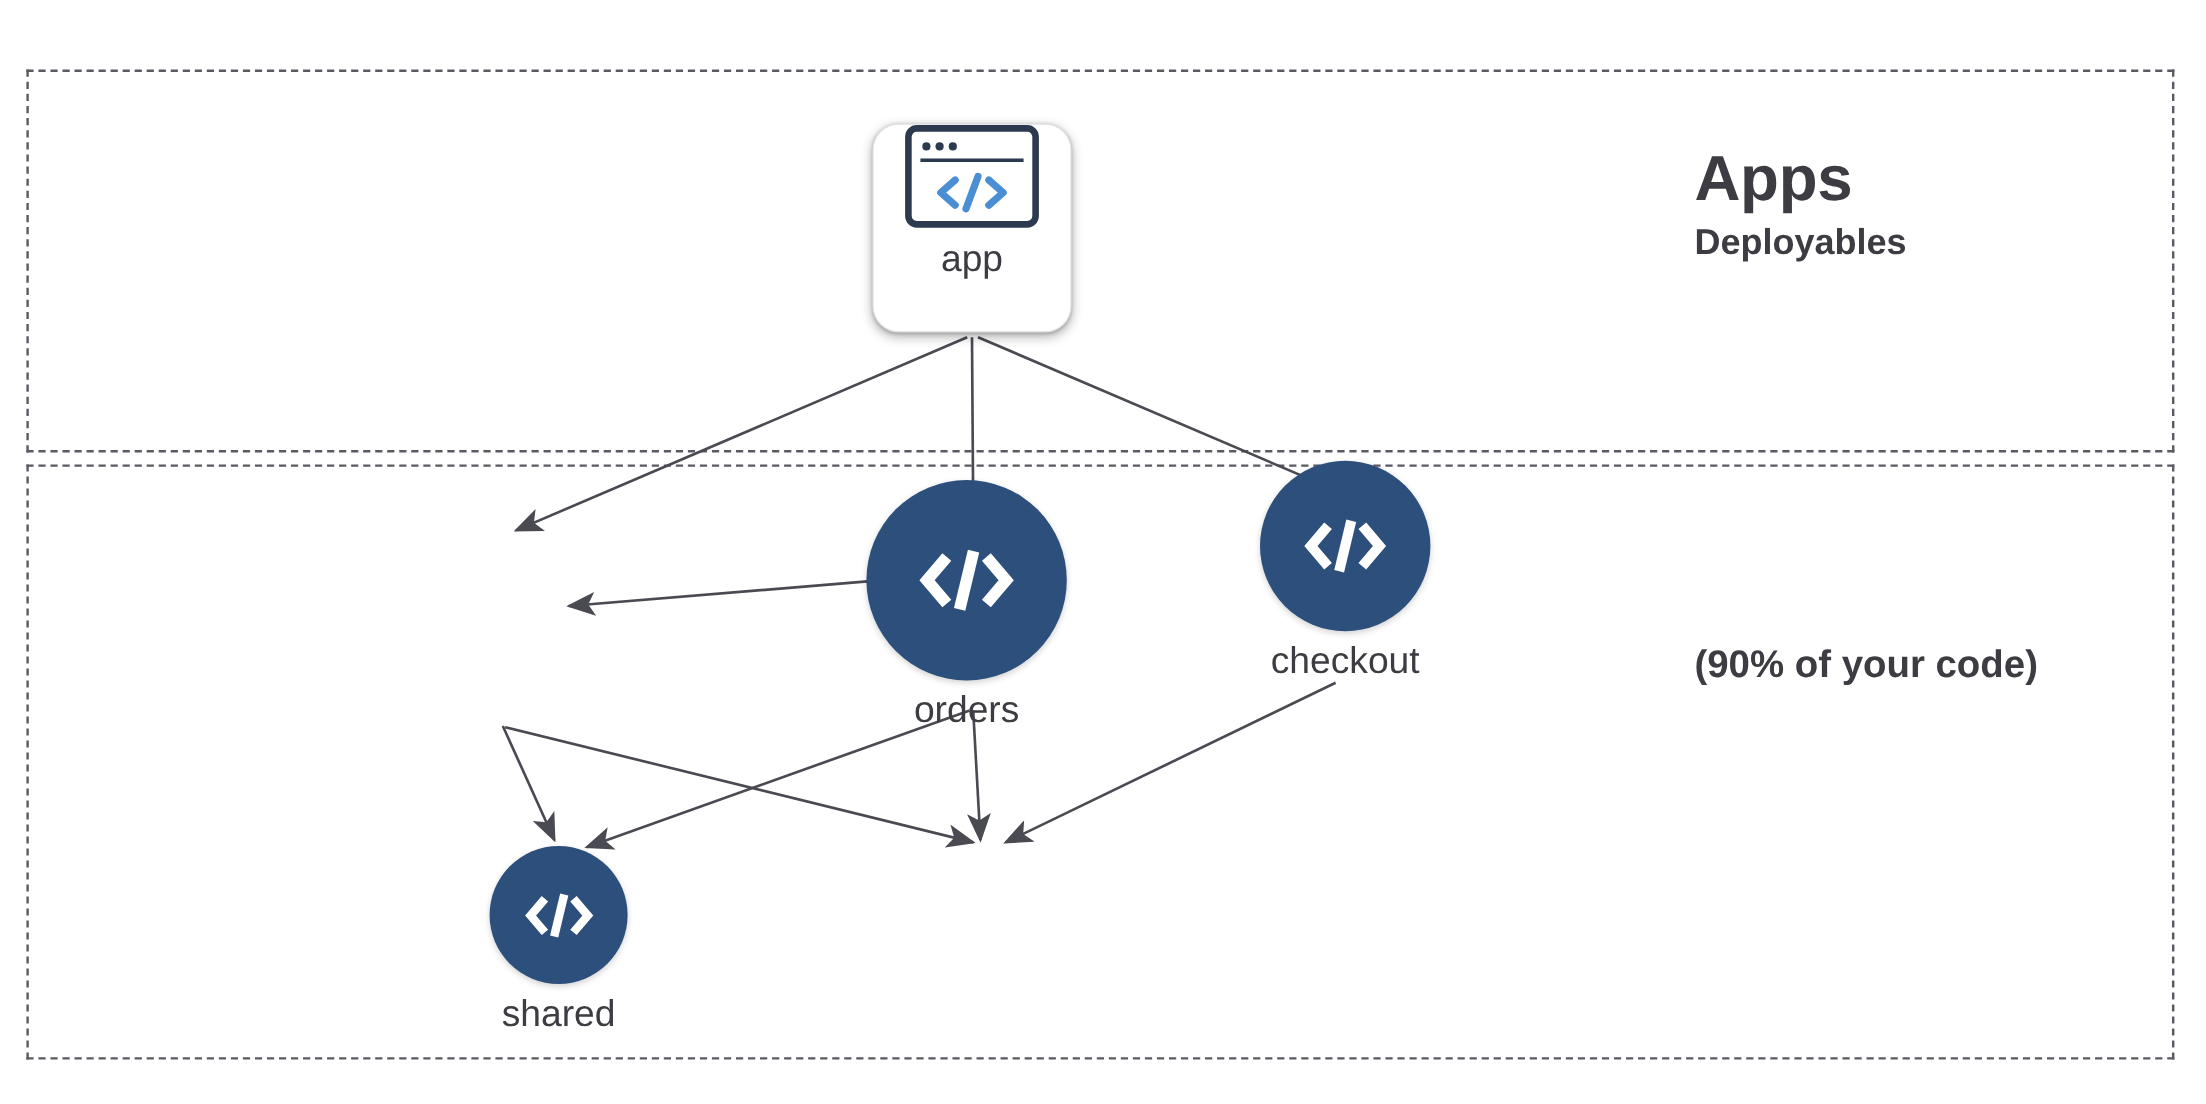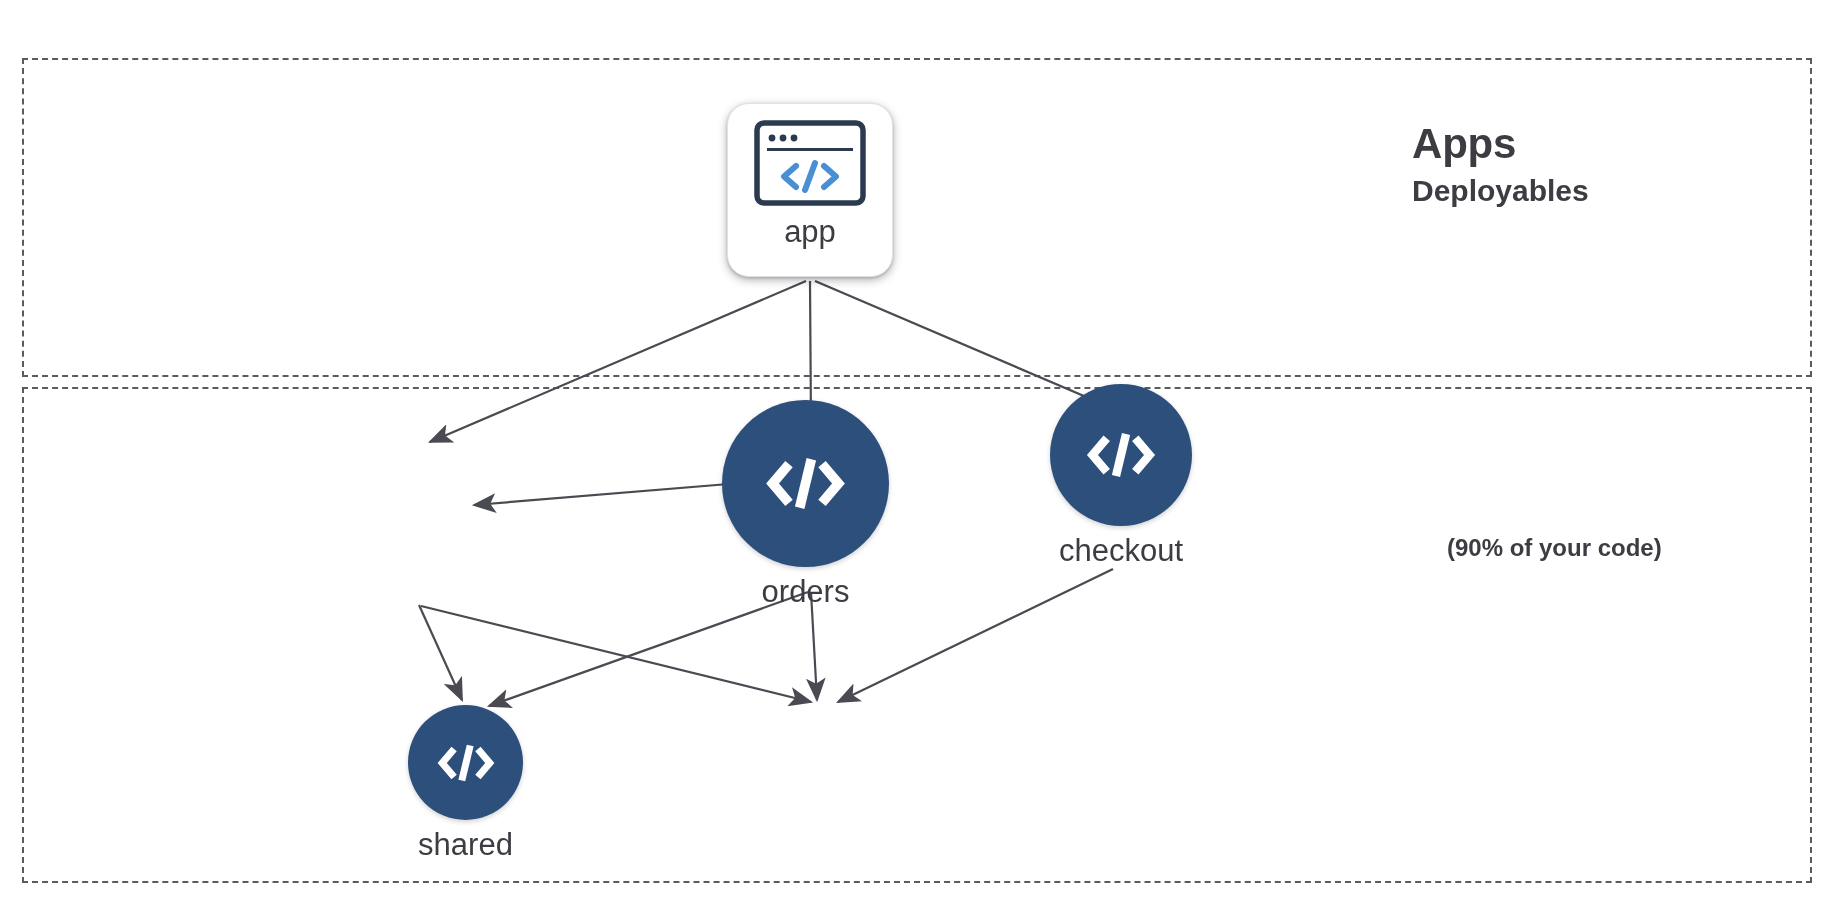--- a/index.html
+++ b/index.html
@@ -46,7 +46,7 @@
     color: #3f3f46;
   }
   .zone-title {
-    font-size: 42px;
+    font-size: 53px;
     font-weight: bold;
     letter-spacing: -0.2px;
     line-height: 1.05;

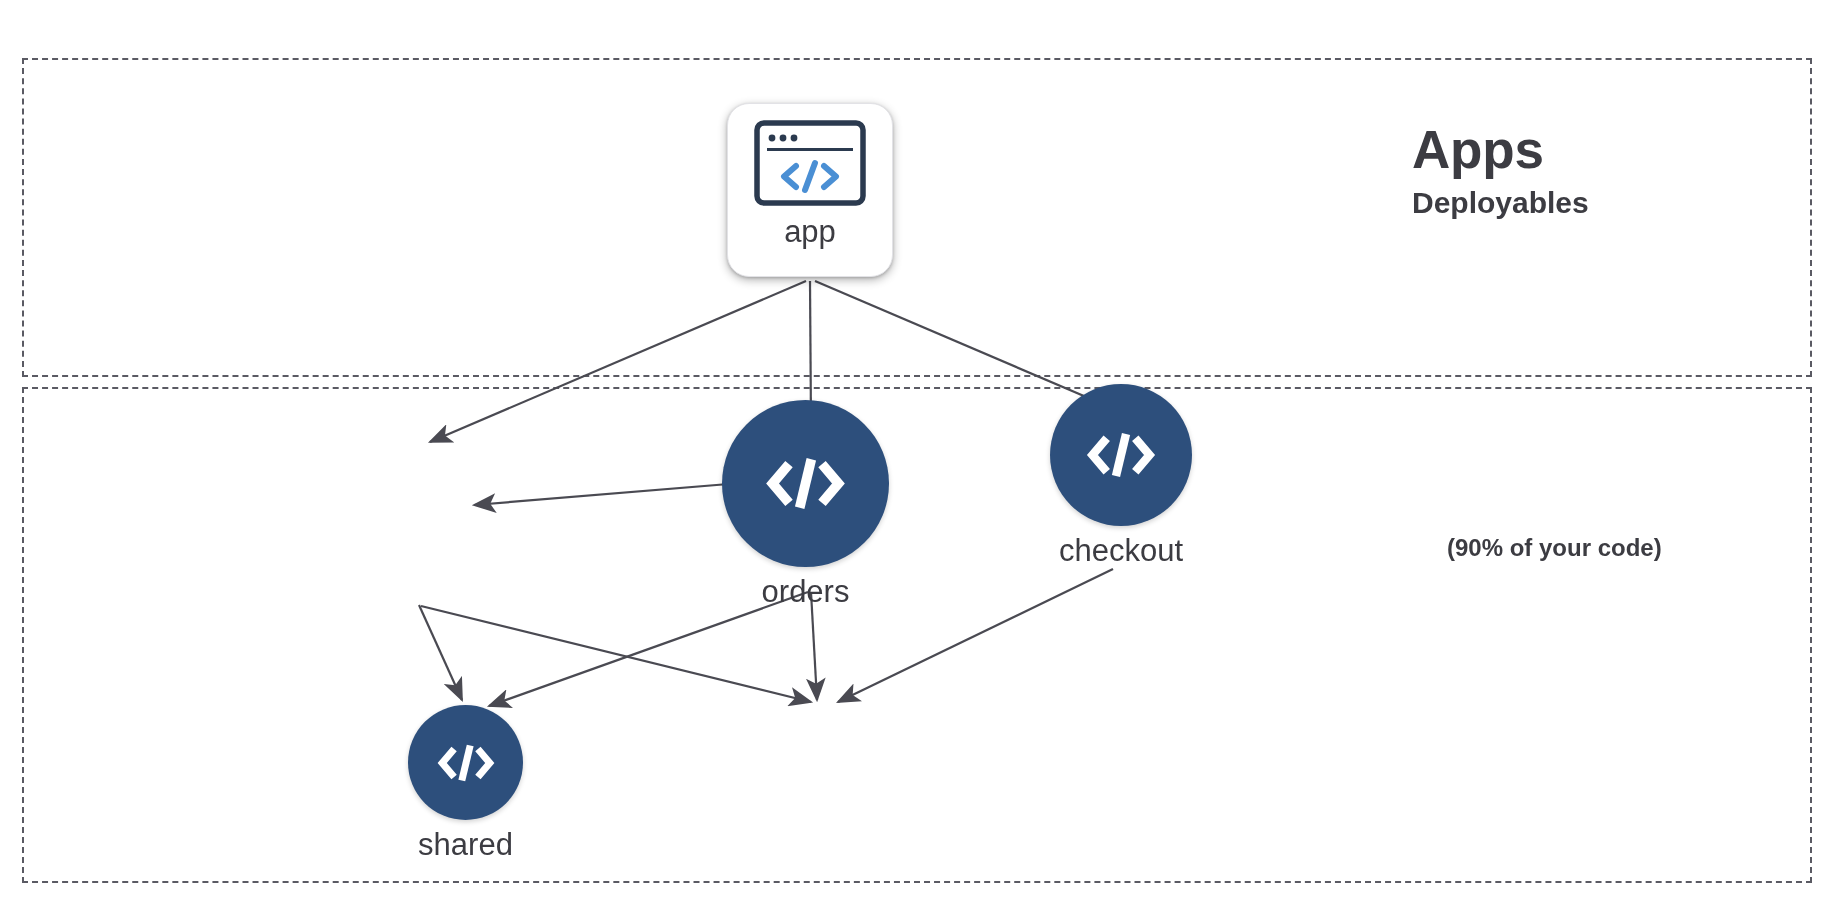--- a/index.html
+++ b/index.html
@@ -101,7 +101,6 @@
     flex-direction: column;
     align-items: center;
     justify-content: flex-start;
-    padding-top: 16px;
   }
   #node-app .browser-icon {
     width: 112px;

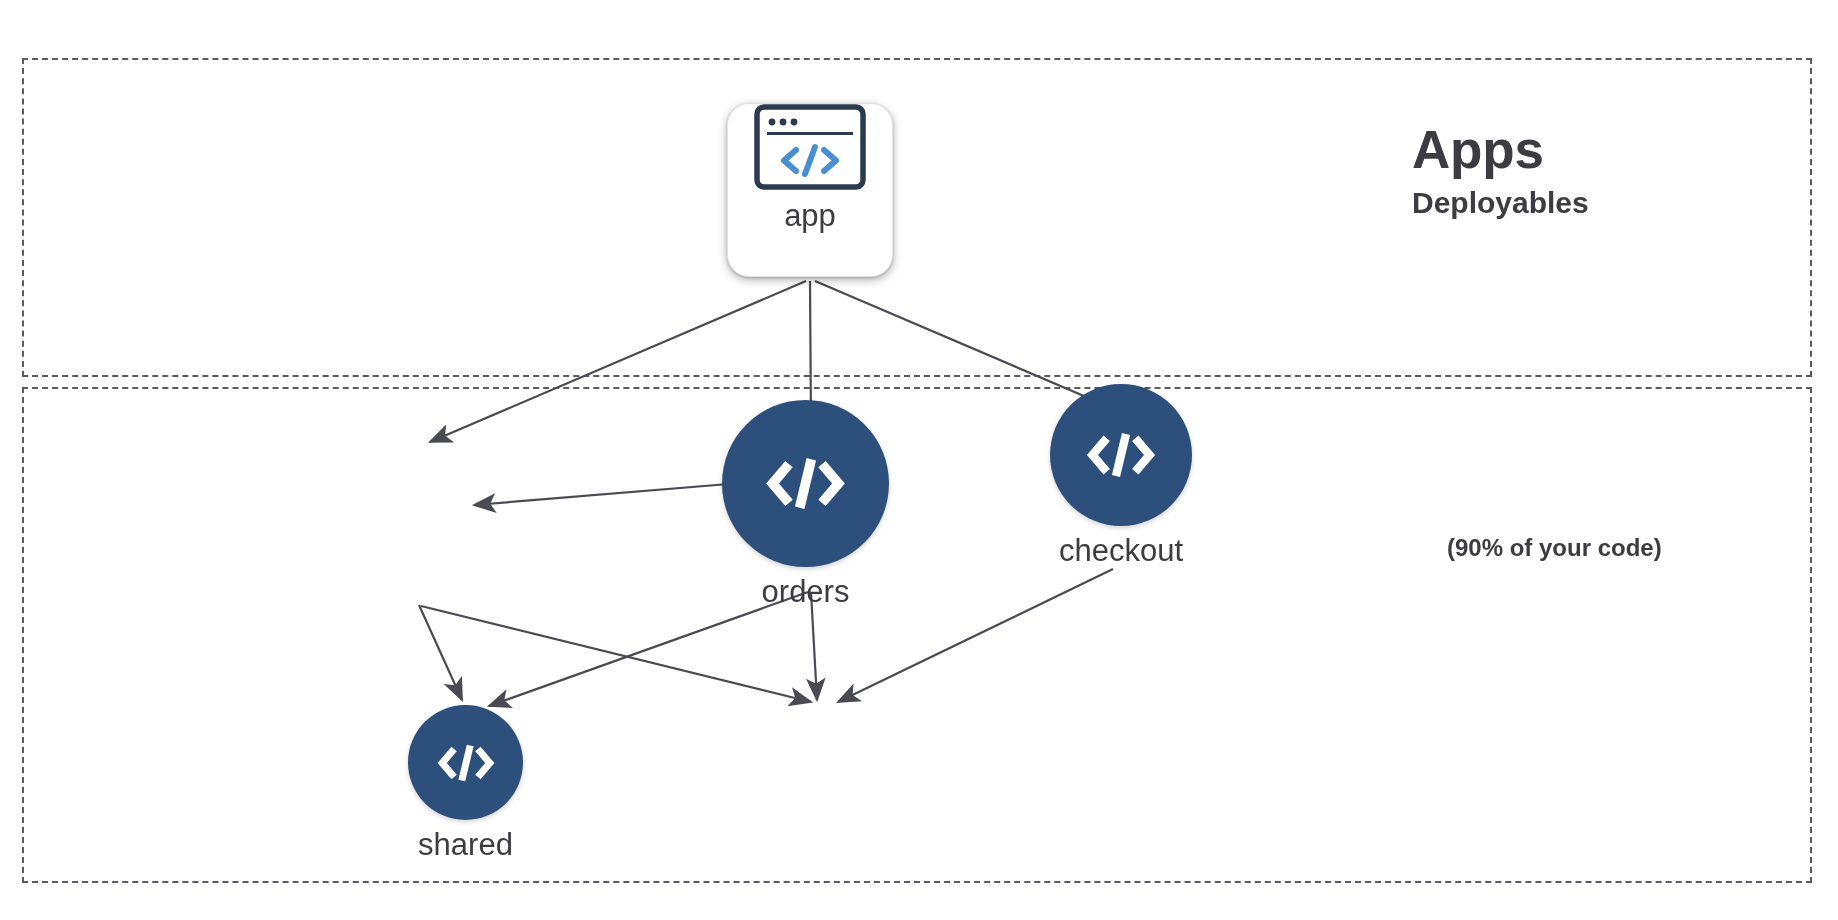--- a/index.html
+++ b/index.html
@@ -70,9 +70,8 @@
     top: 525px;
   }
   #caption-libs .zone-sub {
-    font-size: 24px;
+    font-size: 32px;
     margin-top: 8px;
-    margin-left: 35px;
   }
 
   

